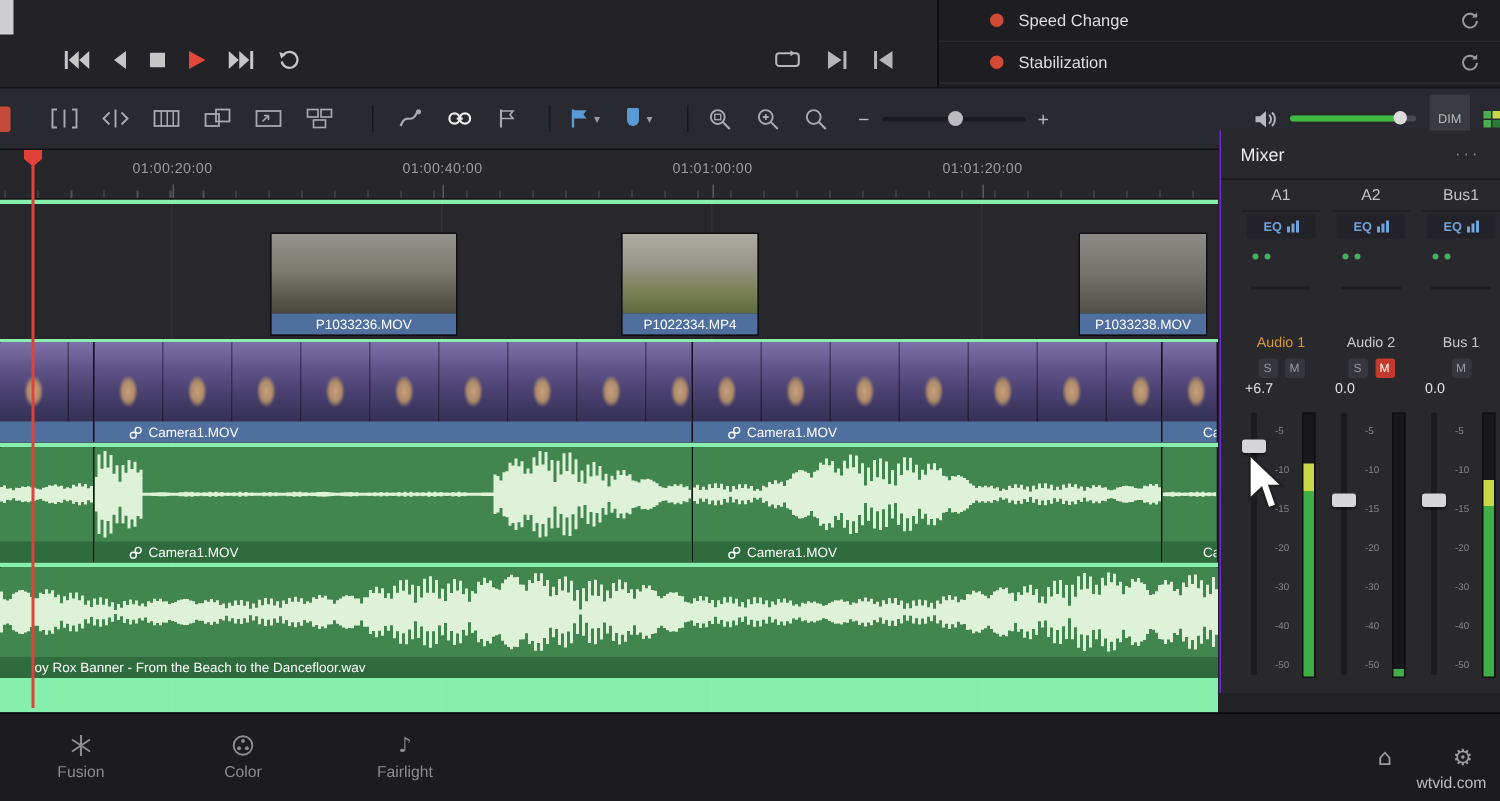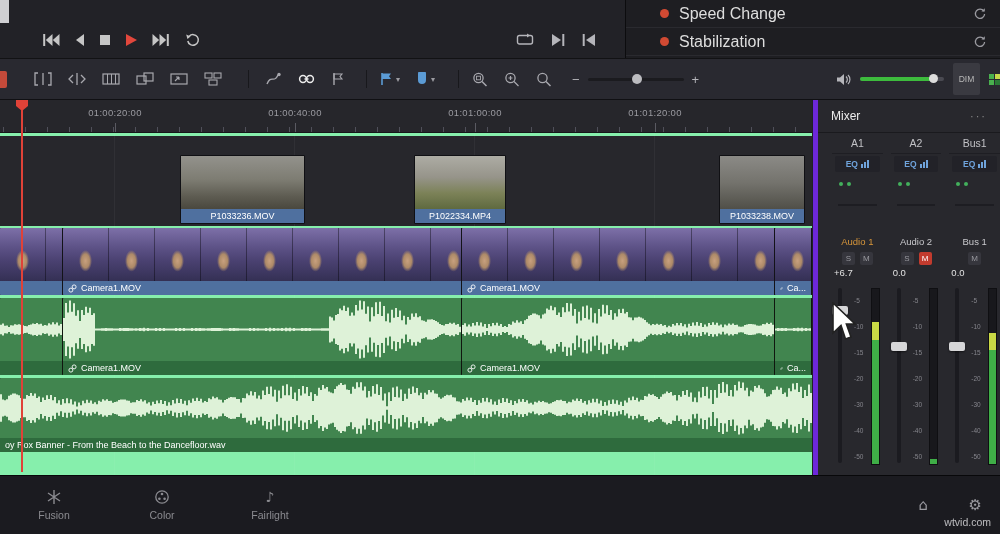--- a/index.html
+++ b/index.html
@@ -18,7 +18,7 @@
 .inspector{position:absolute;left:625px;top:0;width:375px;height:58px;background:#1e1e22;border-left:1px solid #0c0c0e}
 .insp-row{height:28px;display:flex;align-items:center;padding:0 14px 0 34px;gap:10px;border-bottom:1px solid #2a2a2f;cursor:pointer}
 .red-dot{width:9px;height:9px;border-radius:50%;background:#d14a33;flex:0 0 auto}
-.insp-label{font-size:16px;color:#dedede}
+.insp-label{font-size:11px;color:#dedede}
 .insp-reset{margin-left:auto;cursor:pointer}
 
 

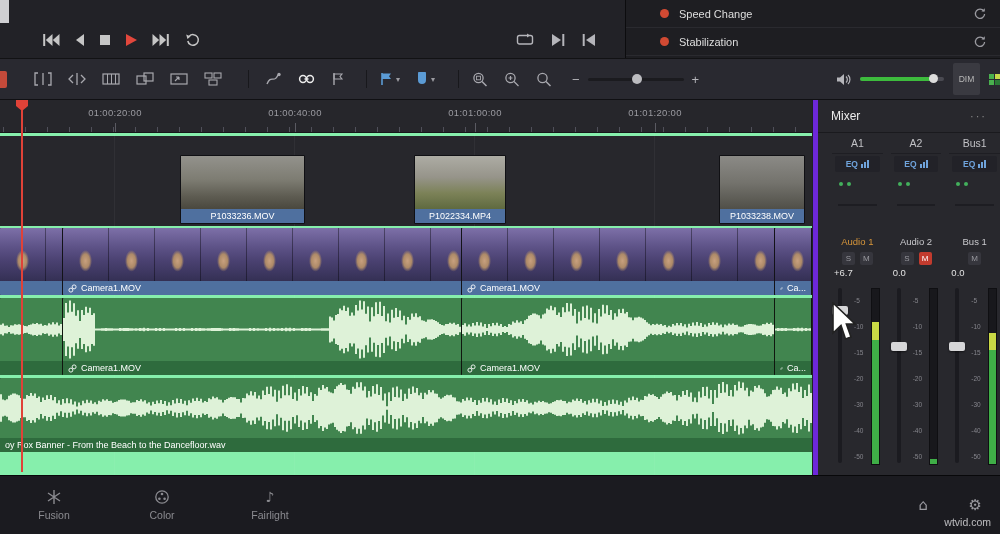--- a/index.html
+++ b/index.html
@@ -74,7 +74,7 @@
   clip-path:polygon(0 0,100% 0,100% 55%,50% 100%,0 55%)}
 
 
-.mixer{position:absolute;left:813px;top:100px;width:187px;height:375px;background:#28282d;border-left:5px solid #6d28d9}
+.mixer{position:absolute;left:813px;top:87px;width:187px;height:375px;background:#28282d;border-left:1px solid #6d28d9}
 .mixer-head{height:33px;display:flex;align-items:center;padding:0 13px;border-bottom:1px solid #1a1a1e}
 .mixer-title{font-size:12px;color:#ececec}
 .mixer-menu{margin-left:auto;color:#8a8a8a;font-size:11px;letter-spacing:2px;cursor:pointer}

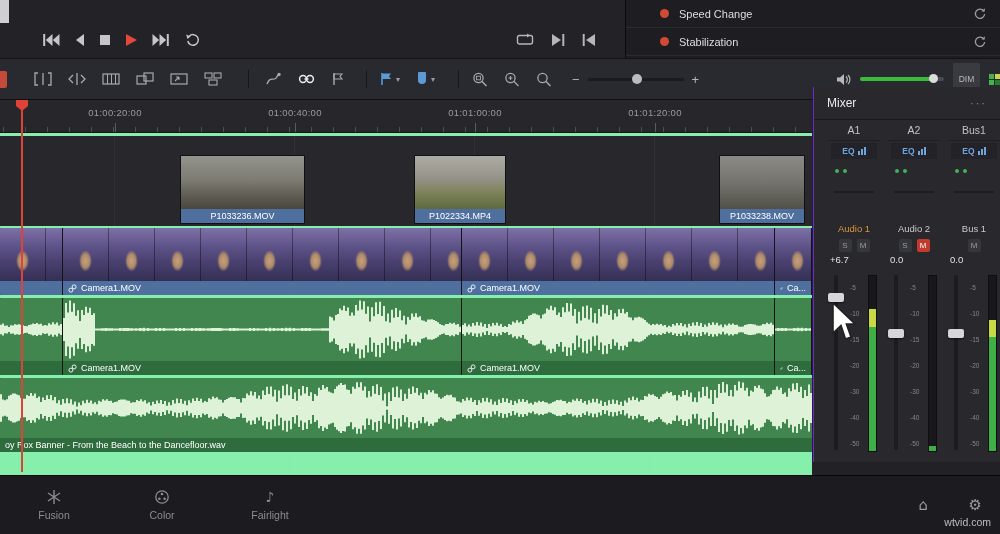--- a/index.html
+++ b/index.html
@@ -50,7 +50,7 @@
 .lane{position:absolute;left:0;width:100%;background:#27272c}
 .gline{position:absolute;width:1px;top:33px;bottom:0;background:rgba(255,255,255,.045)}
 .clip{position:absolute;overflow:hidden;border-radius:1px;cursor:pointer}
-.clipbar{height:14px;display:flex;align-items:center;gap:4px;padding:0 5px;font-size:9px;color:#fff;white-space:nowrap;overflow:hidden}
+.clipbar{height:14px;display:flex;align-items:center;gap:4px;padding:0 23px;font-size:9px;color:#fff;white-space:nowrap;overflow:hidden}
 .clipbar.center{justify-content:center}
 .barblue{background:#4f709f}
 .bargreen{background:#2e6b3d}

